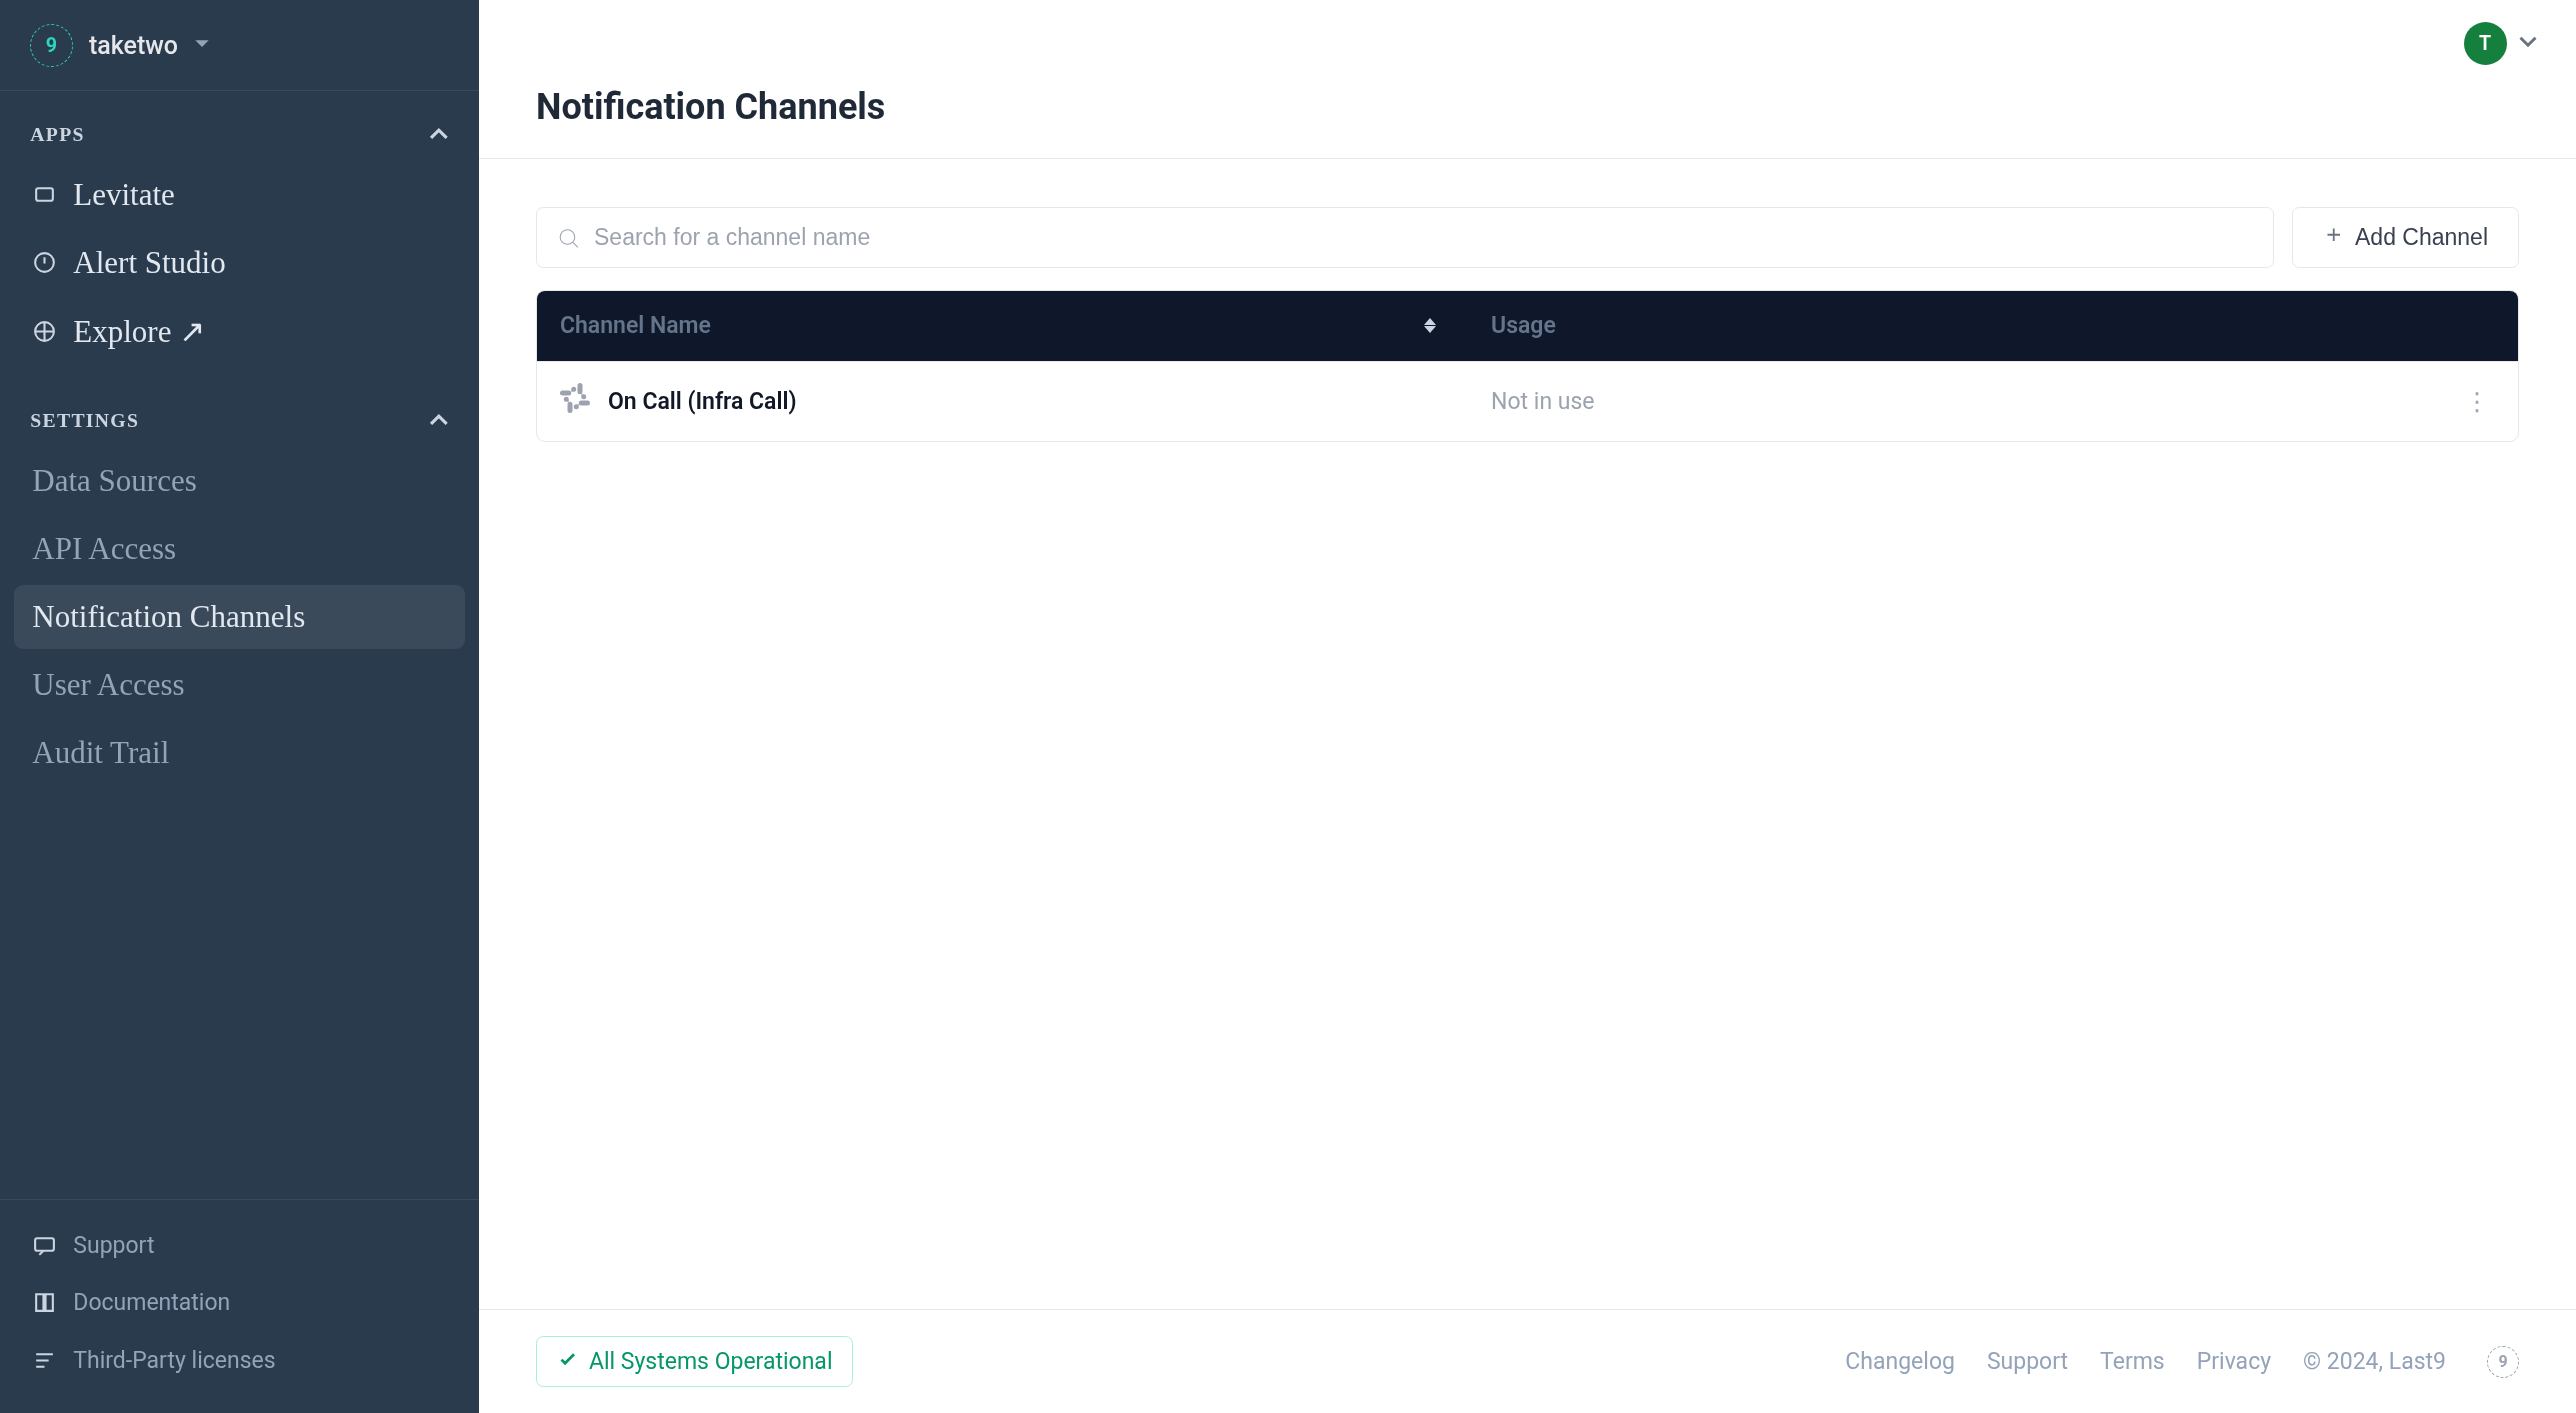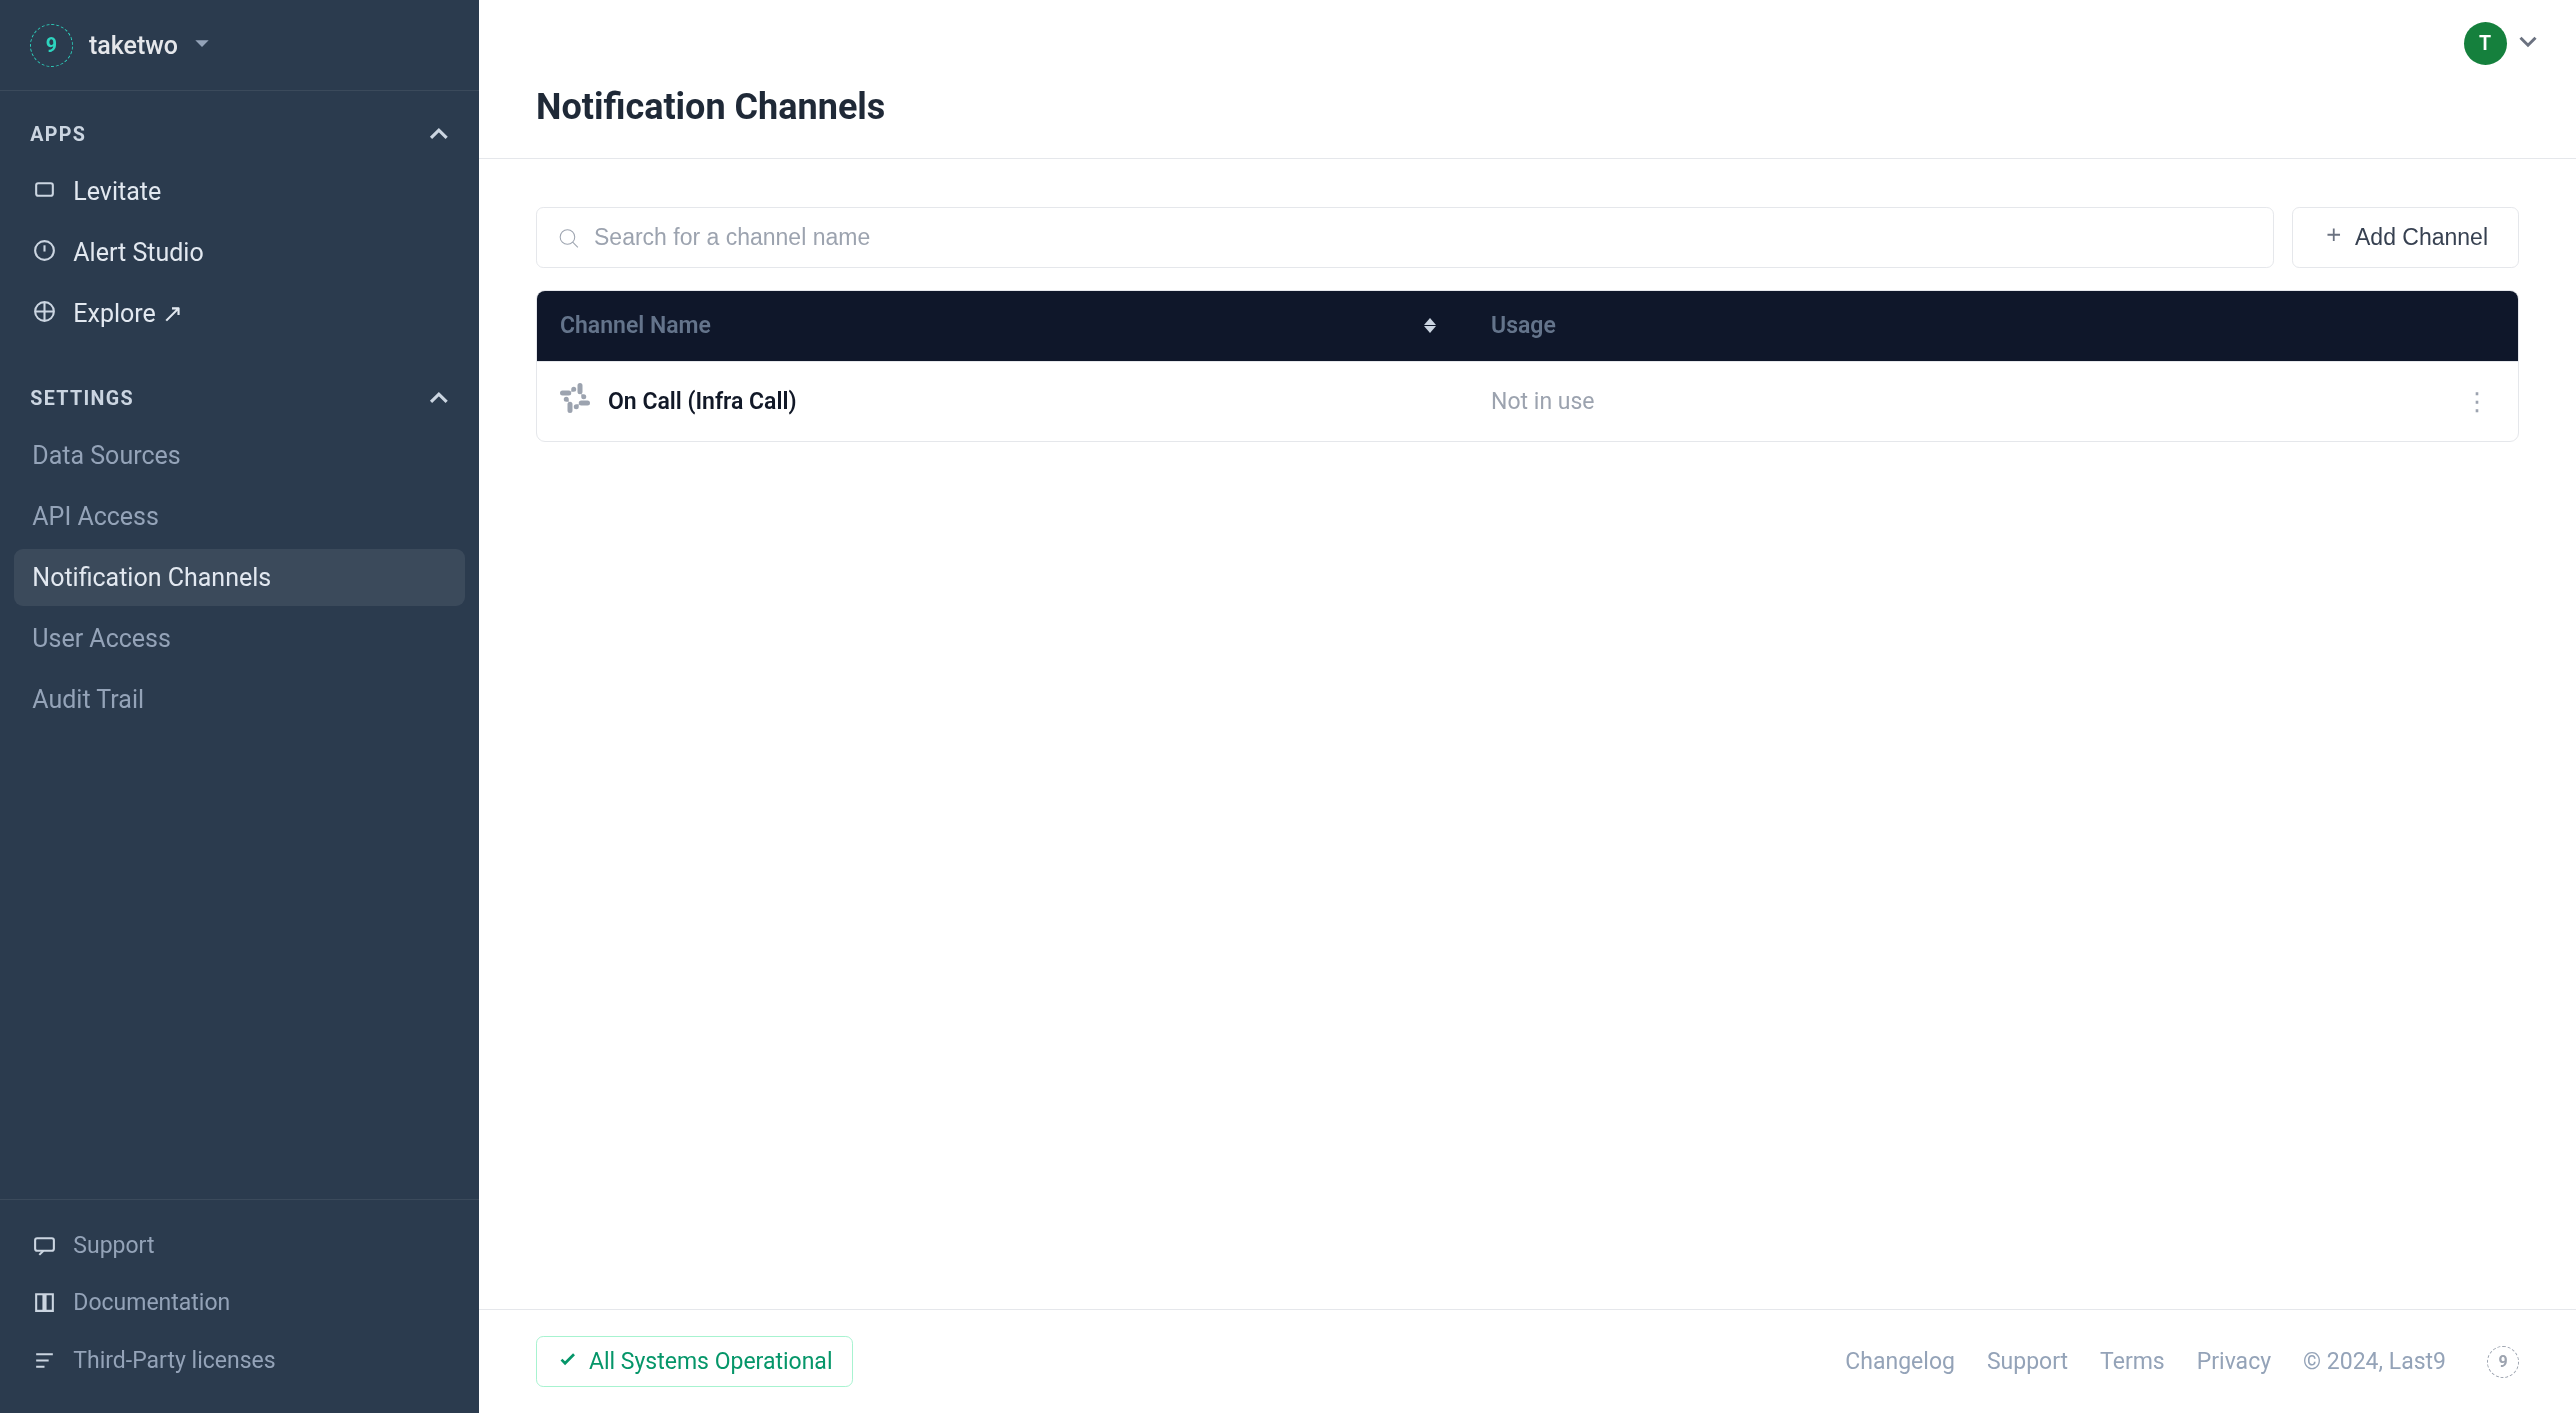--- a/index.html
+++ b/index.html
@@ -75,6 +75,7 @@
       flex: 1;
       overflow-y: auto;
       padding: 14.3px;
+      font-family: Liberation Serif, serif;
     }
 
     .section-header {

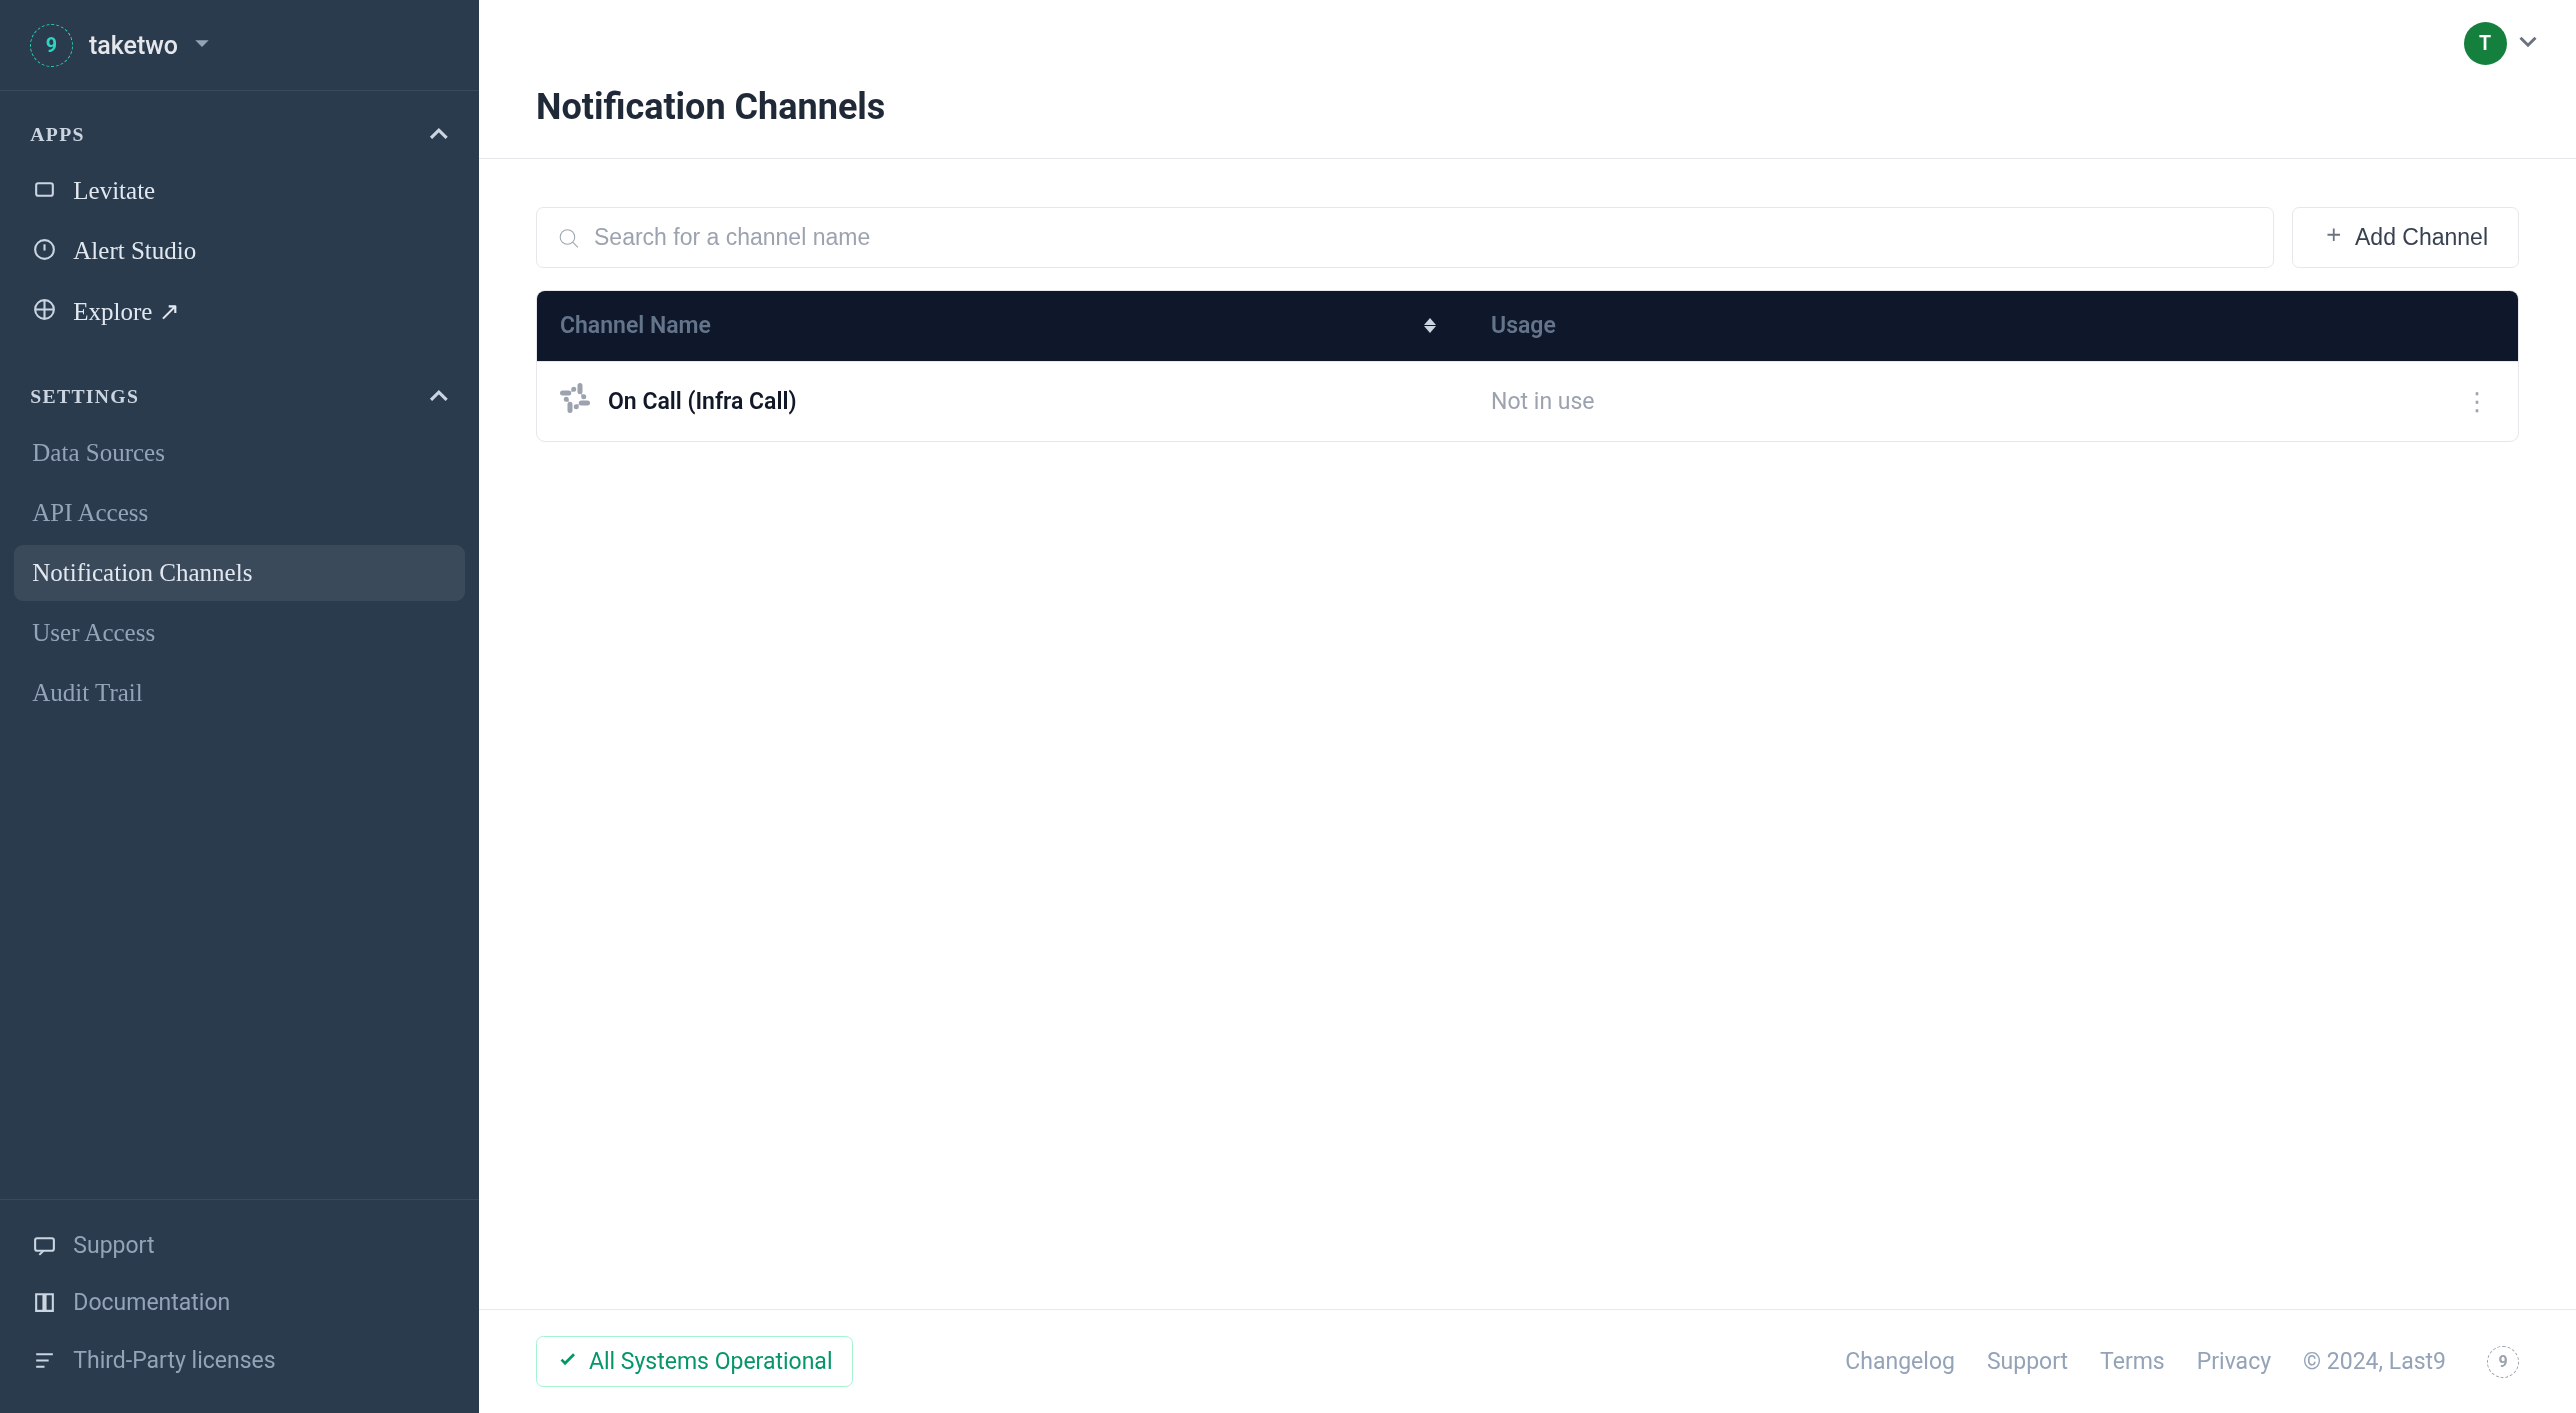--- a/index.html
+++ b/index.html
@@ -95,12 +95,12 @@
 
     .nav-item {
       display: flex;
-      align-items: flex-start;
+      align-items: center;
       gap: 16px;
       padding: 14.3px 18px;
       border-radius: 9px;
       cursor: pointer;
-      font-size: 25px;
+      font-size: 31px;
       color: #e2e8f0;
       margin-bottom: 3.6px;
     }

